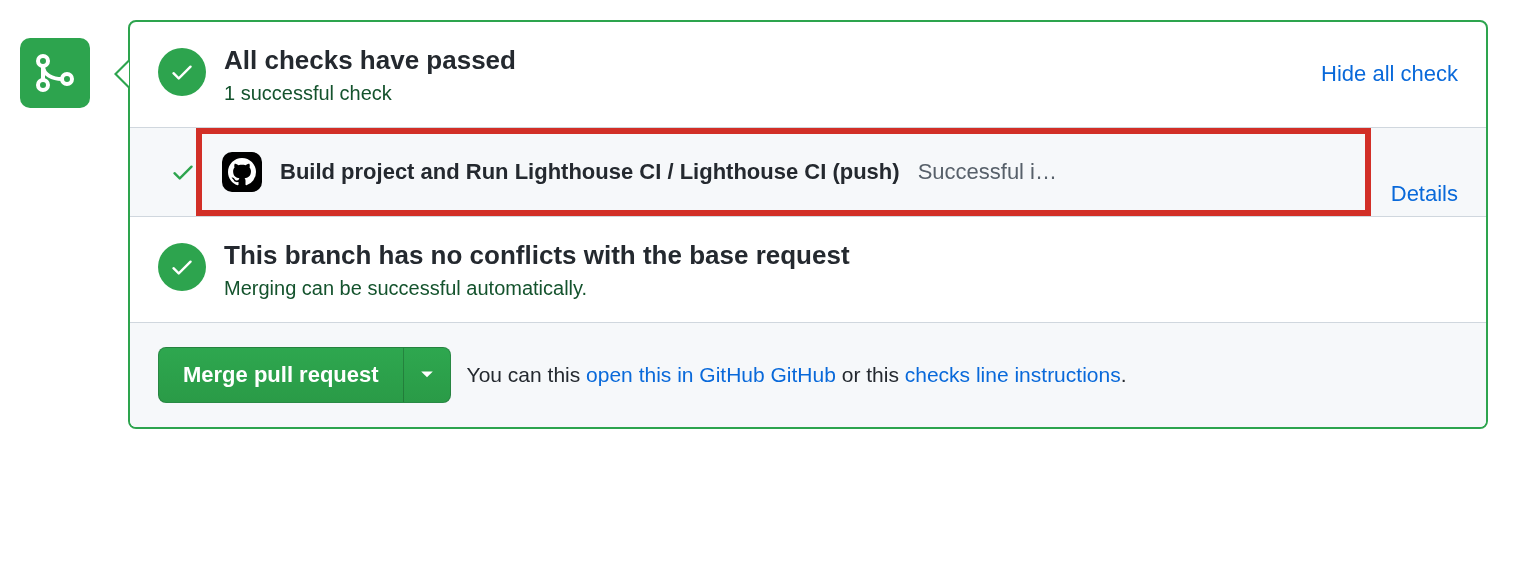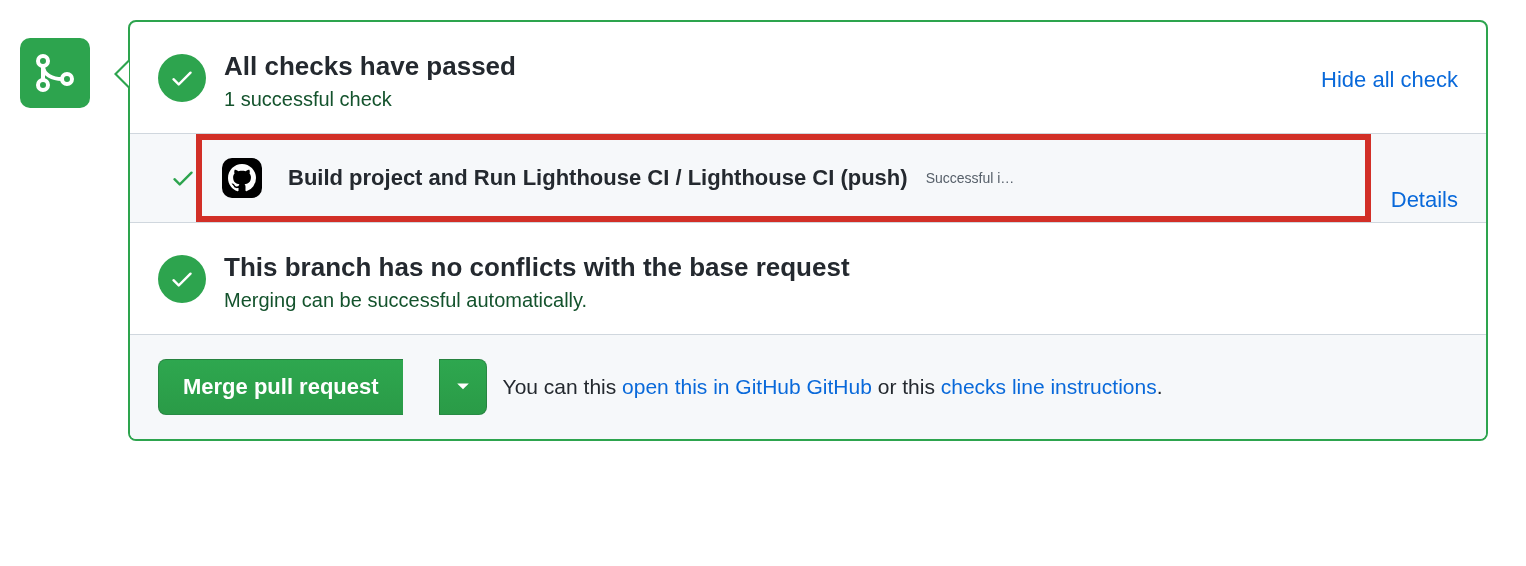--- a/index.html
+++ b/index.html
@@ -66,7 +66,6 @@
     display: flex;
     align-items: flex-start;
     gap: 18px;
-    margin-top: 6px;
   }
   .section:last-child { border-bottom: none; }
   .status-circle {

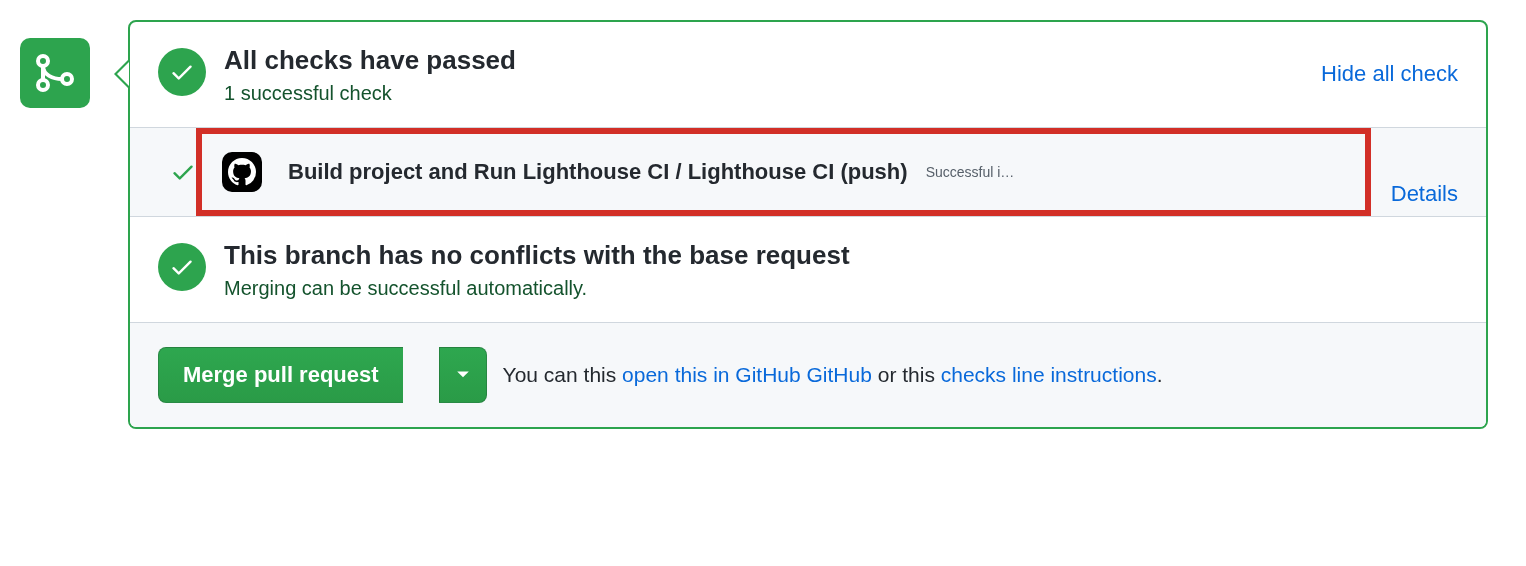--- a/index.html
+++ b/index.html
@@ -146,7 +146,6 @@
     white-space: nowrap;
     overflow: hidden;
     text-overflow: ellipsis;
-    margin-left: 8px;
   }
   .check-status {
     font-size: 14px;

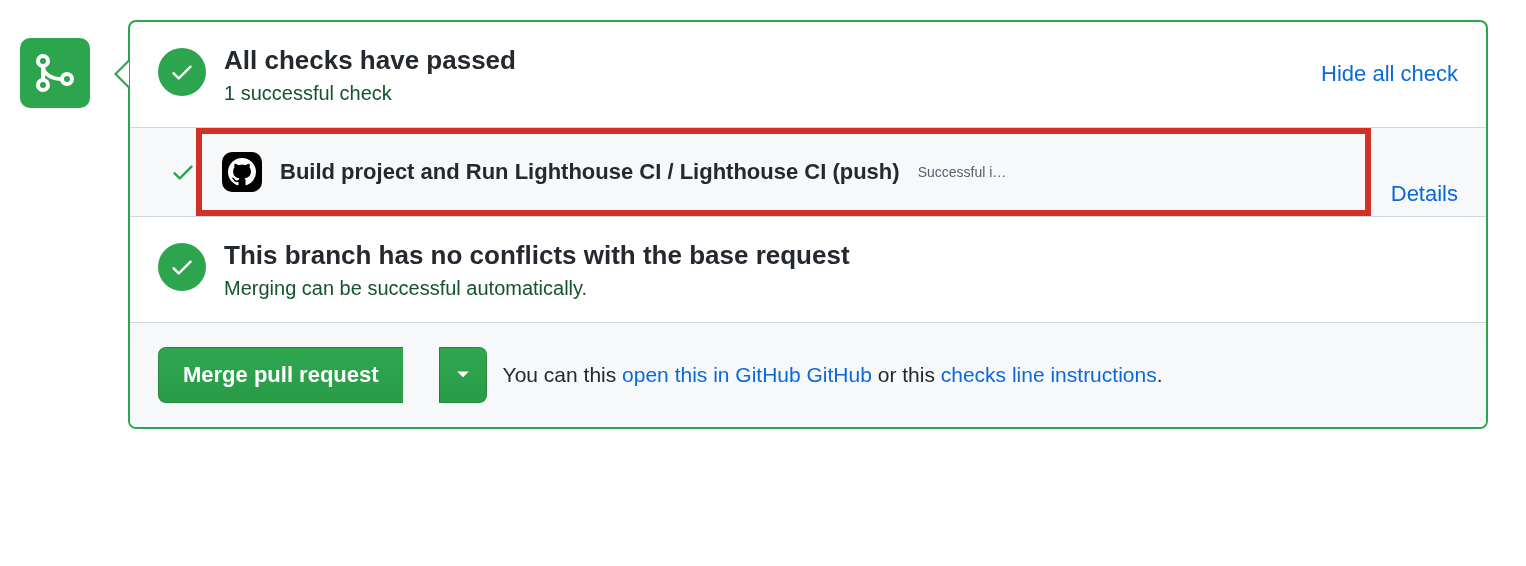--- a/index.html
+++ b/index.html
@@ -148,7 +148,7 @@
     text-overflow: ellipsis;
   }
   .check-status {
-    font-size: 14px;
+    font-size: 22px;
     color: #57606a;
     white-space: nowrap;
     overflow: hidden;

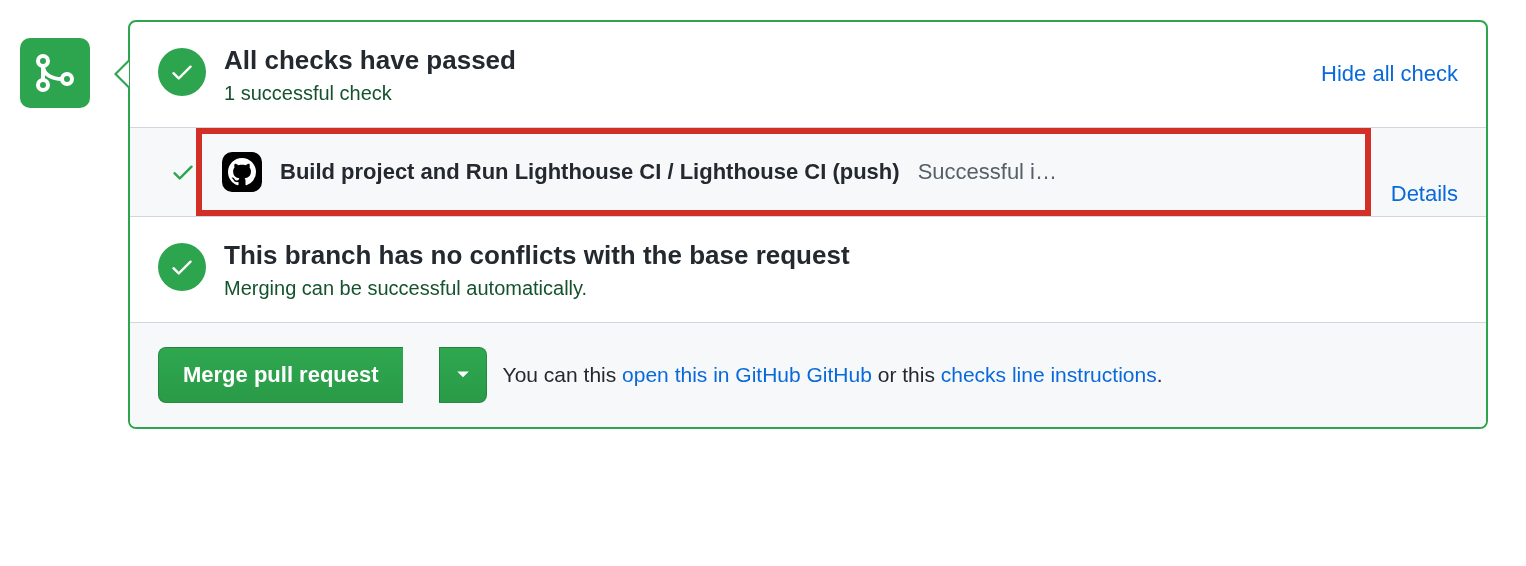--- a/index.html
+++ b/index.html
@@ -177,7 +177,6 @@
   }
   .btn-group {
     display: flex;
-    gap: 36px;
   }
   .btn-merge {
     background: #2da44e;

